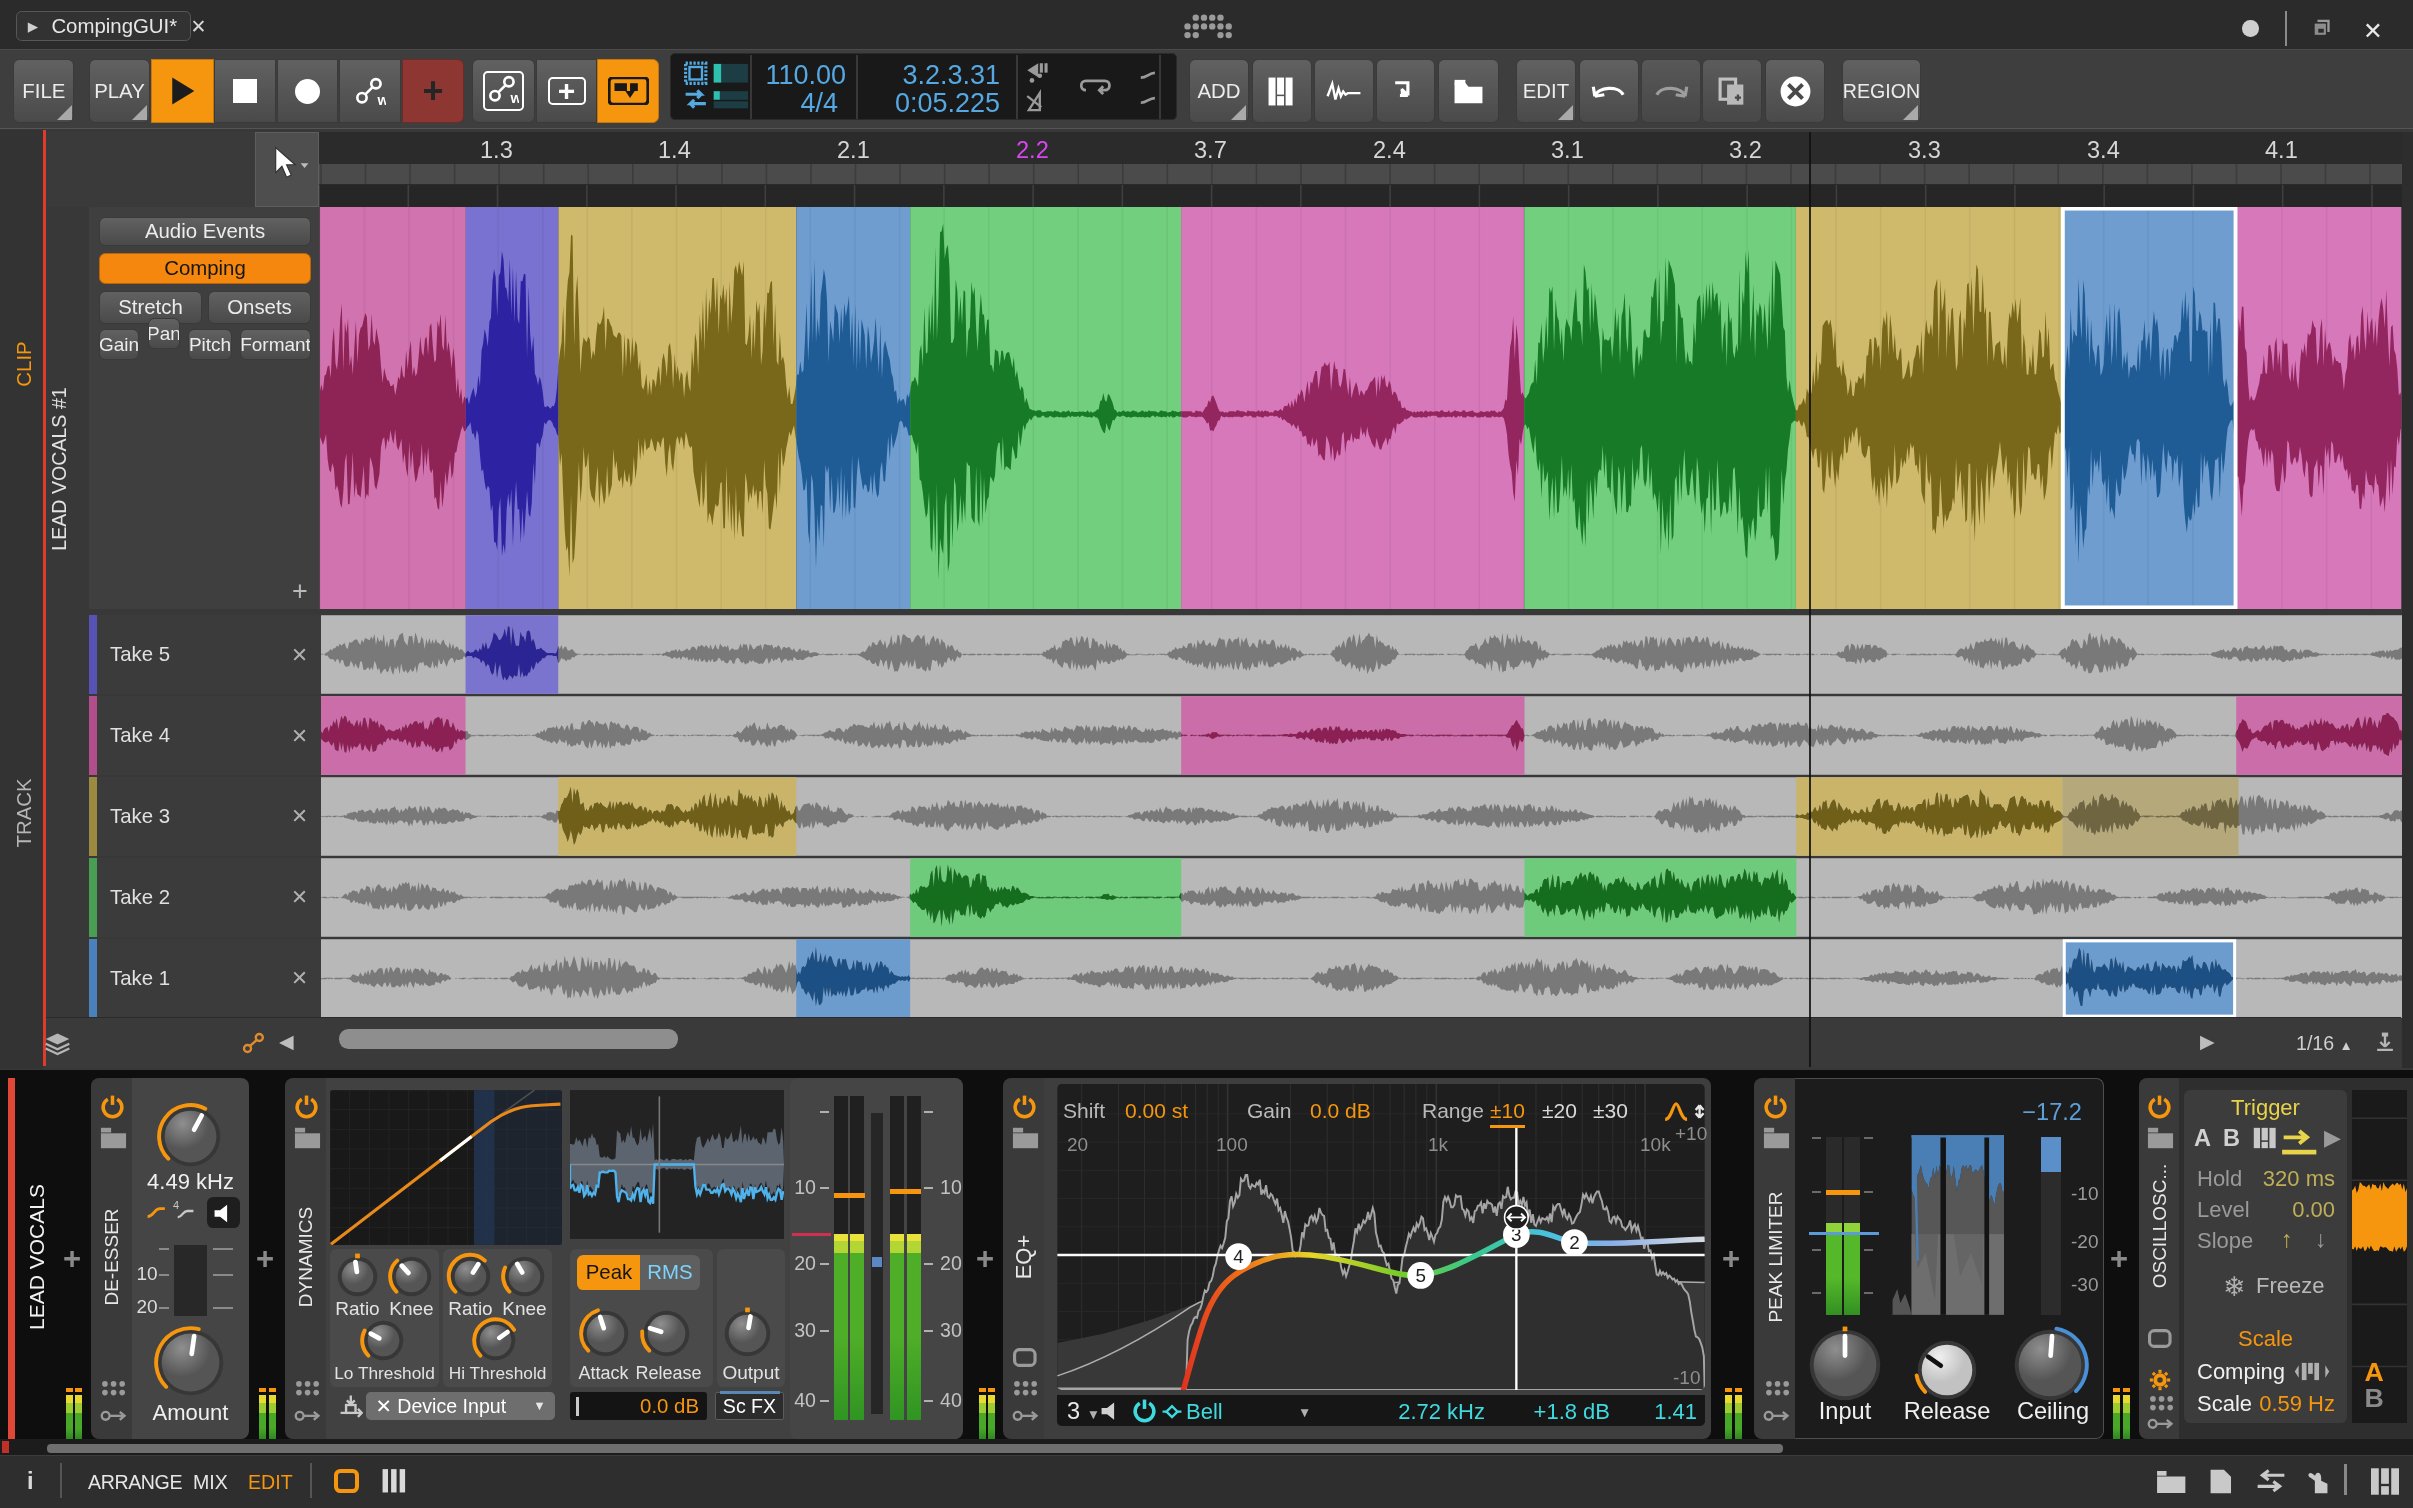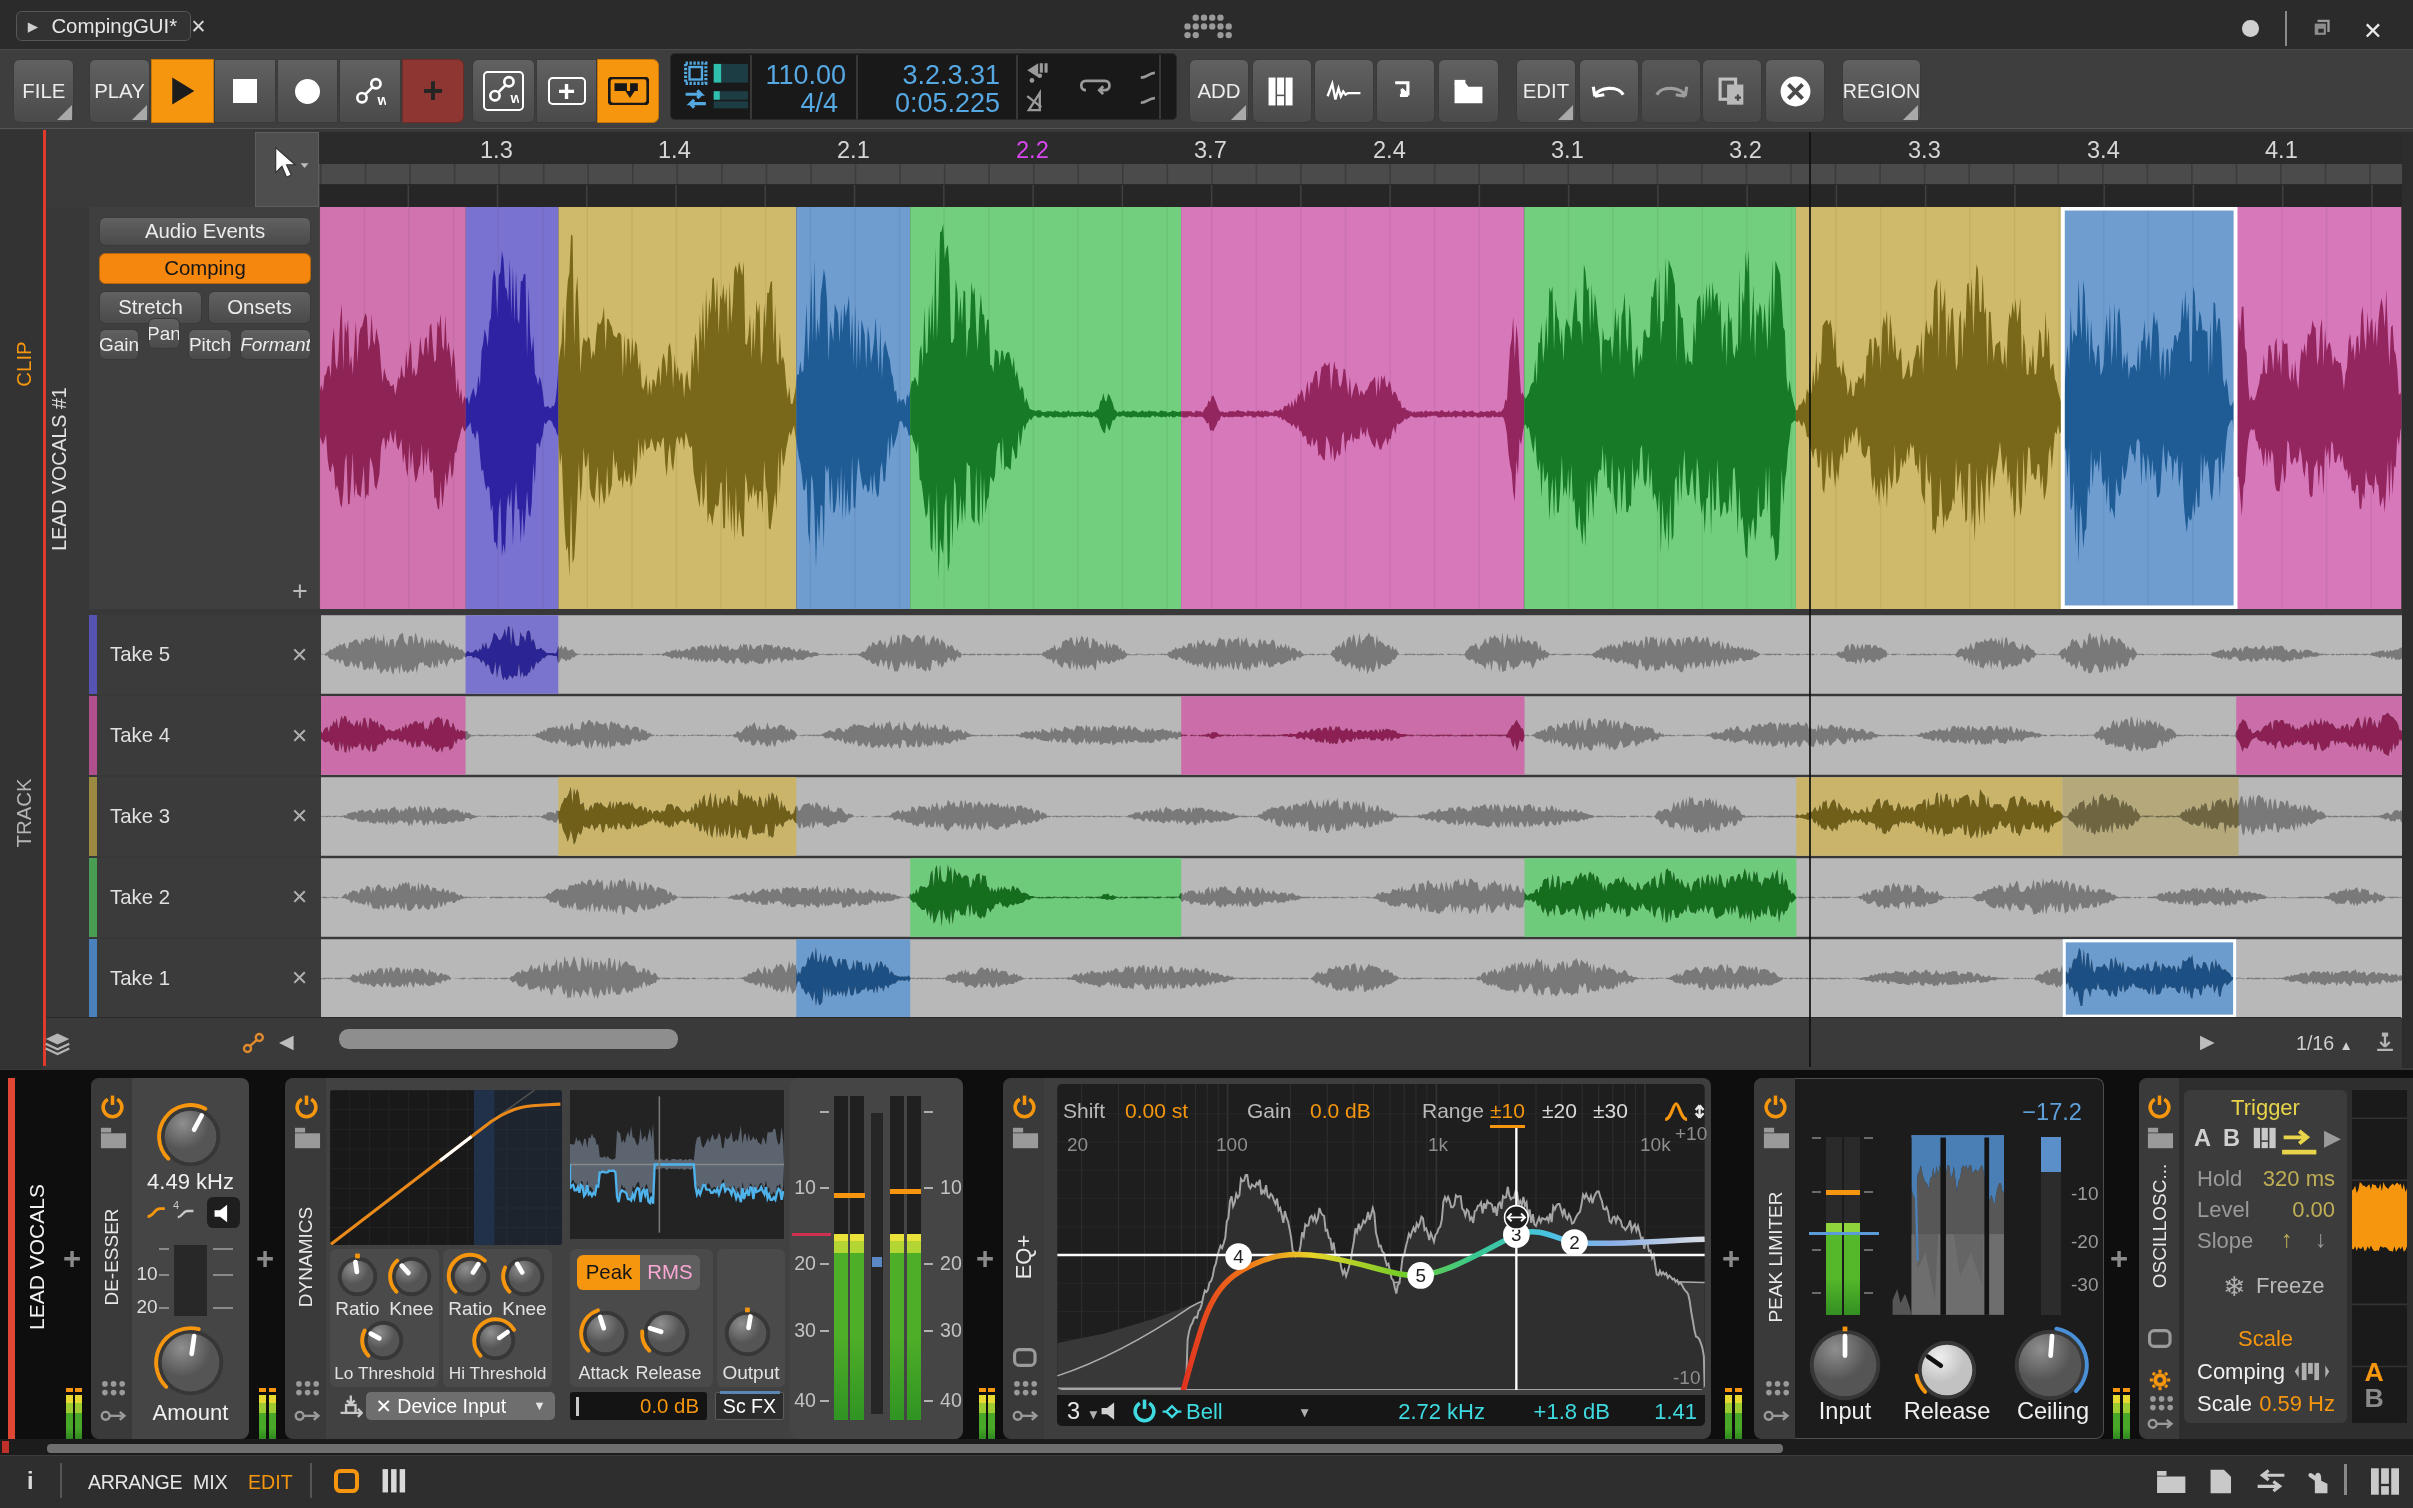--- a/index.html
+++ b/index.html
@@ -425,7 +425,7 @@
 <div class="btn" style="left:188px;top:329px;width:44px;height:31px;">
     <span style="font-size:19px">Pitch</span>
   </div>
-<div class="btn" style="left:240px;top:329px;width:71px;height:31px;font-style:italic;">
+<div class="btn" style="left:240px;top:329px;width:71px;height:31px;">
     <span style="font-size:19px">Formant</span>
   </div>
 <div class="ab" style="left:292px;top:576px;font-size:27px;color:#b9b9b9">+</div>

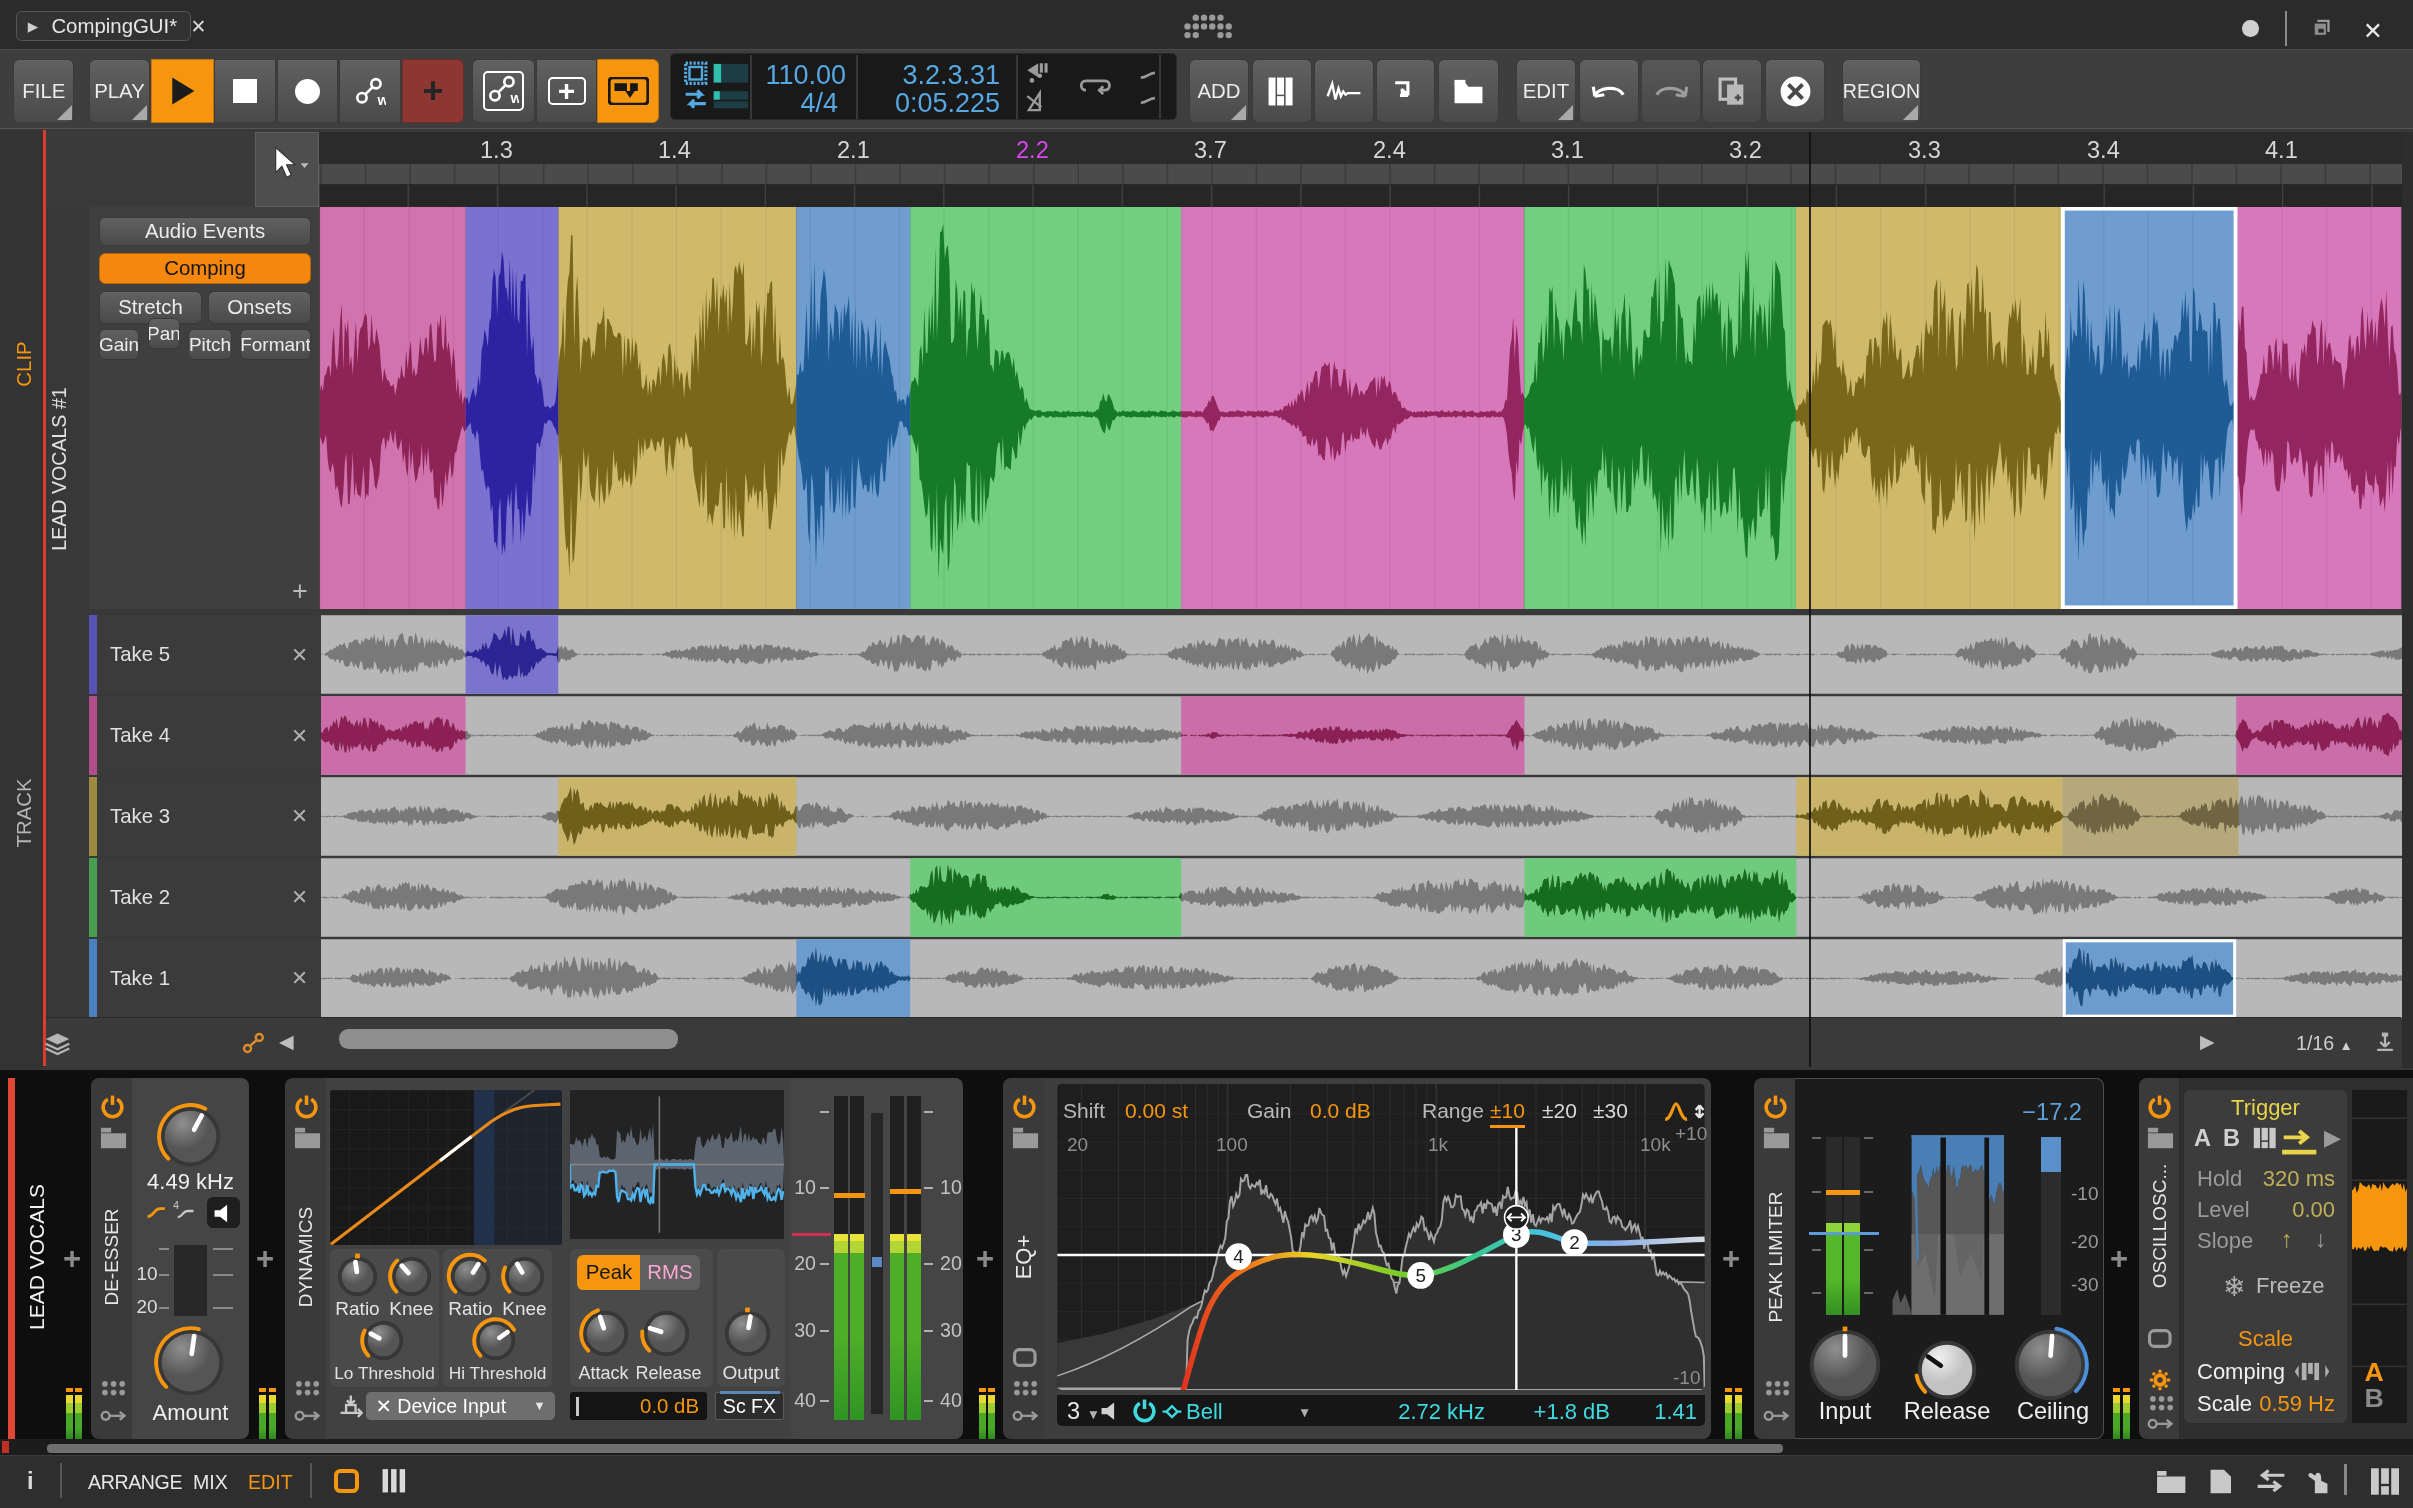--- a/index.html
+++ b/index.html
@@ -832,7 +832,7 @@
   </svg>
 <div class="ab" style="left:570px;top:1249px;width:143px;height:138px;background:#4a4a4a;border-radius:6.3px"></div>
 <div class="ab" style="left:577px;top:1255px;width:64px;height:35px;background:#f5960e;border-radius:6.3px 0 0 6.3px;display:flex;align-items:center;justify-content:center;font-size:20.4px;color:#161616">Peak</div>
-<div class="ab" style="left:640px;top:1255px;width:60px;height:35px;background:#5f5f5f;border-radius:0 6.3px 6.3px 0;display:flex;align-items:center;justify-content:center;font-size:20.4px;color:#f9a8d4">RMS</div>
+<div class="ab" style="left:640px;top:1255px;width:60px;height:35px;background:#5f5f5f;border-radius:0 6.3px 6.3px 0;display:flex;align-items:center;justify-content:center;font-size:20.4px;color:#7dd3fc">RMS</div>
 <svg class="ab" style="left:578px;top:1306px" width="55" height="55" viewBox="0 0 70 70">
     <circle cx="35" cy="35" r="29" fill="#373737"></circle>
     <defs>

